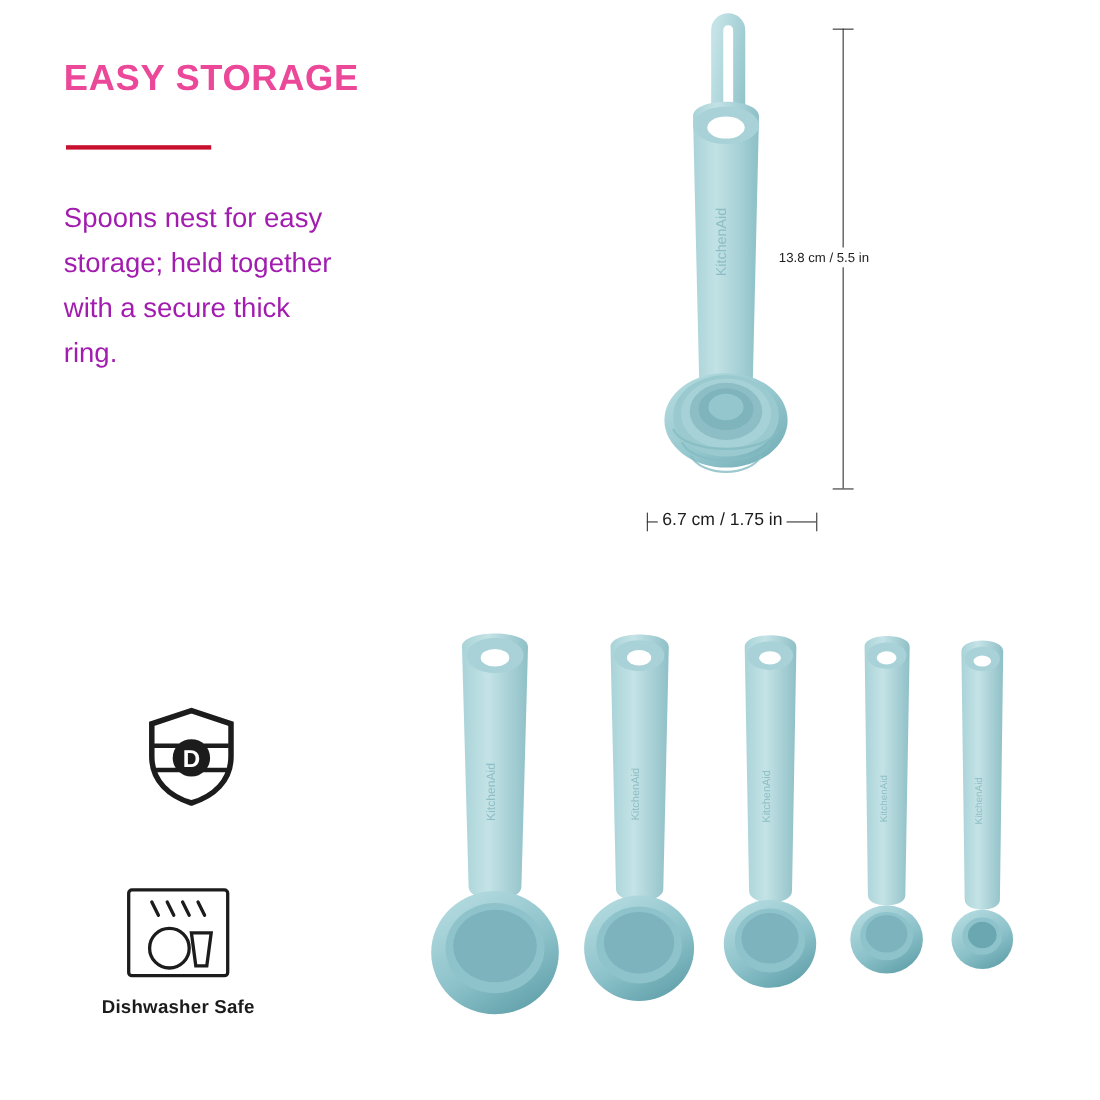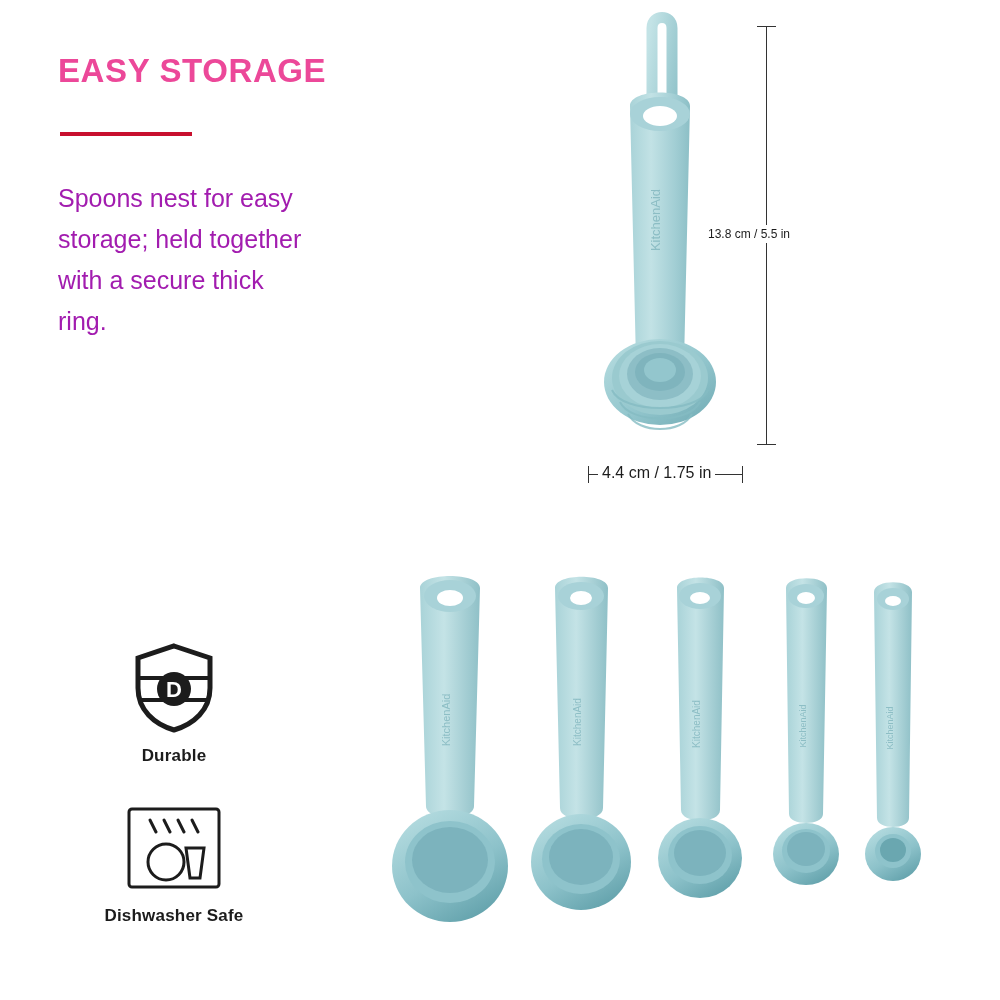--- a/index.html
+++ b/index.html
@@ -230,7 +230,7 @@
 <div class="dim-h-cap-l"></div>
 <div class="dim-h-line"></div>
 <div class="dim-h-cap-r"></div>
-<div class="dim-h-label">4.4 cm / 1.75 in</div>
+<div class="dim-h-label">6.7 cm / 1.75 in</div>
 
 <div class="spoon-row">
   <svg width="560" height="380" viewBox="0 0 560 380">

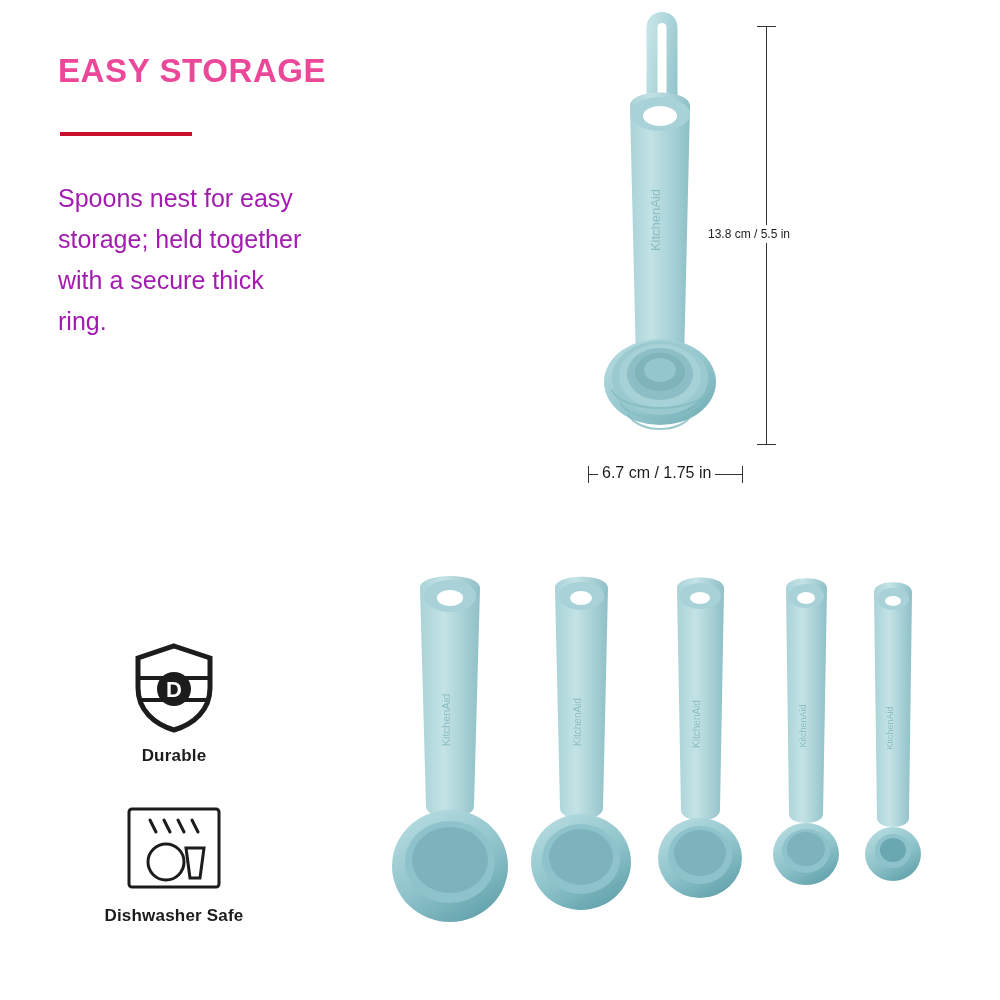--- a/index.html
+++ b/index.html
@@ -157,7 +157,6 @@
       <text x="42" y="55" font-family="Liberation Sans, sans-serif" font-size="22" font-weight="bold" fill="#ffffff" text-anchor="middle">D</text>
     </svg>
   </div>
-  <div class="caption">Durable</div>
 </div>
 
 <div class="badge dishwasher">

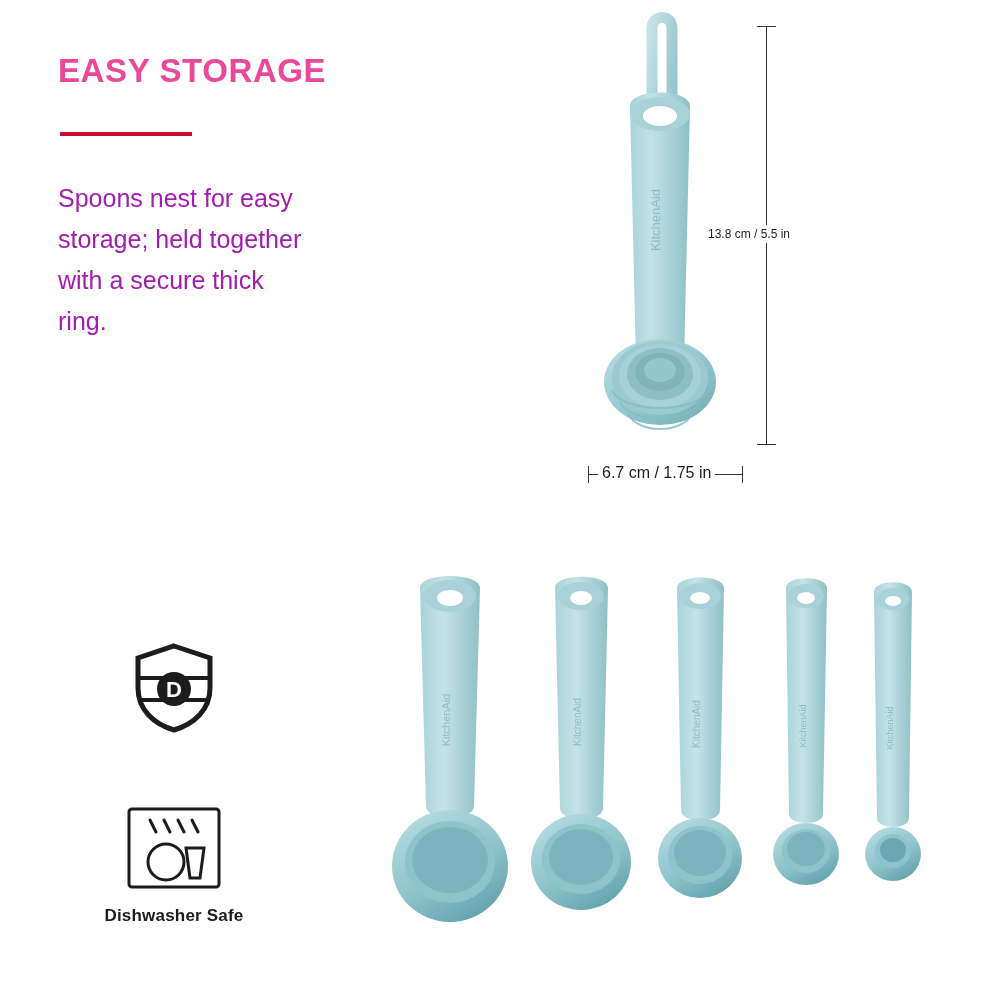--- a/index.html
+++ b/index.html
@@ -51,7 +51,7 @@
     width: 220px;
   }
   .badge.durable { left: 64px; top: 640px; }
-  .badge.dishwasher { left: 64px; top: 800px; }
+  .badge.dishwasher { left: 52px; top: 800px; }
   .badge .glyph {
     height: 96px;
     display: flex;

